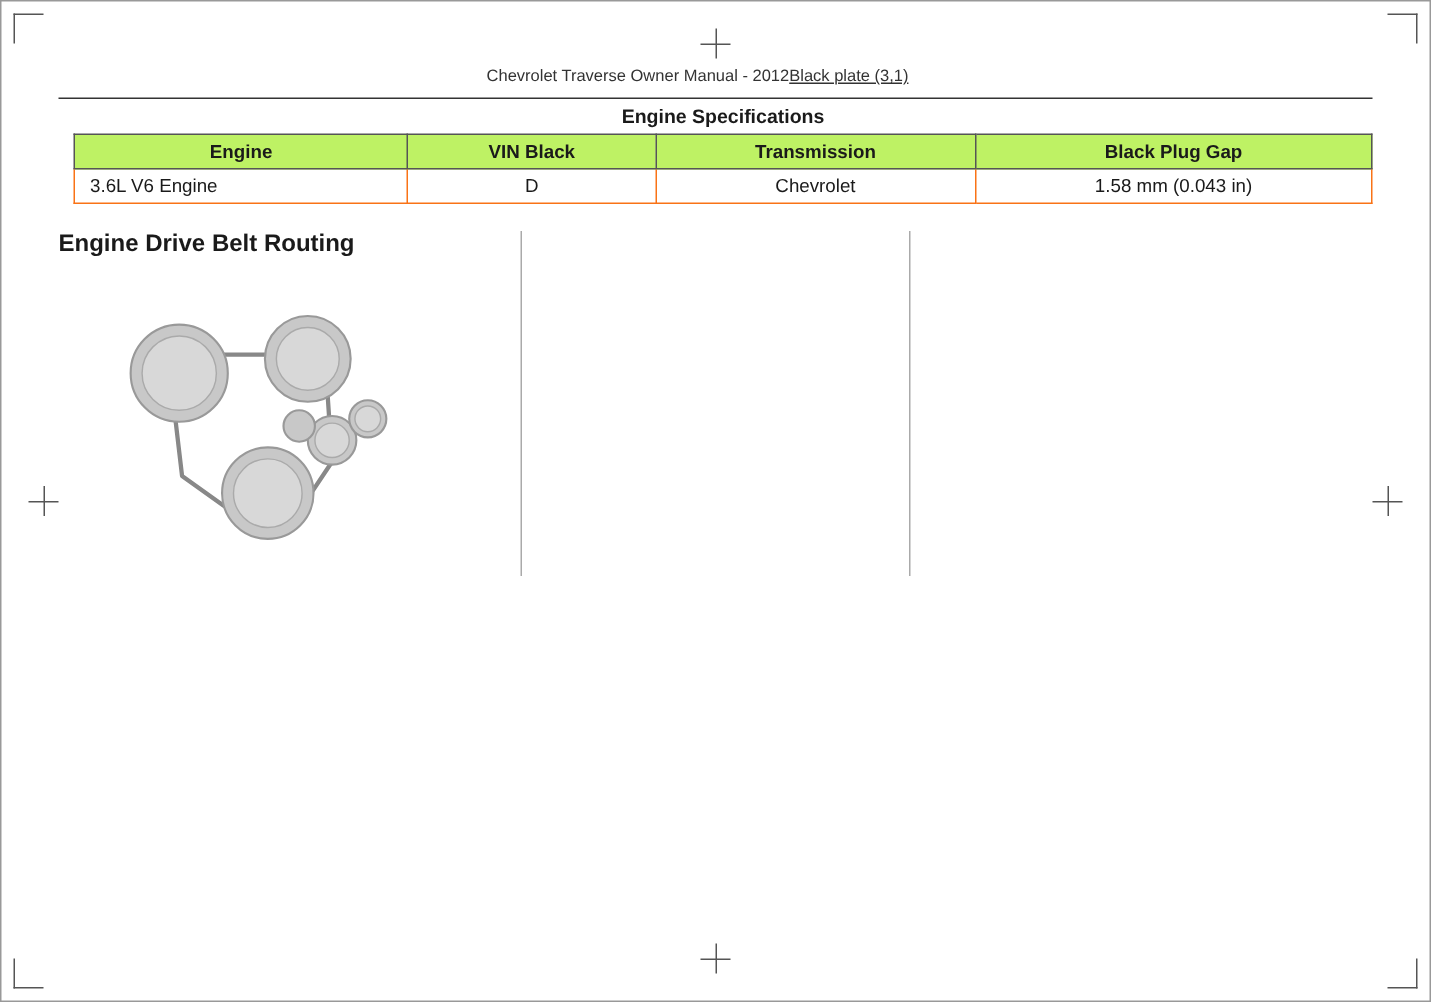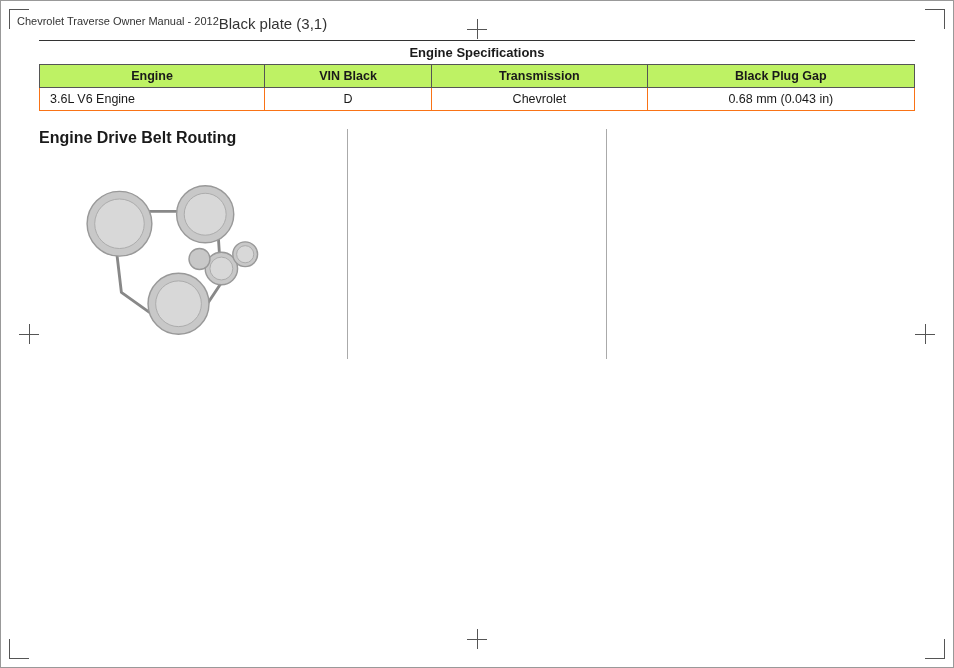--- a/index.html
+++ b/index.html
@@ -170,9 +170,10 @@
     
     .page-header {
       display: flex;
-      justify-content: flex-start;
+      justify-content: center;
       align-items: flex-start;
       padding: 14px 40px 8px 16px;
+      margin-top: 30px;
     }
 
     .header-left {

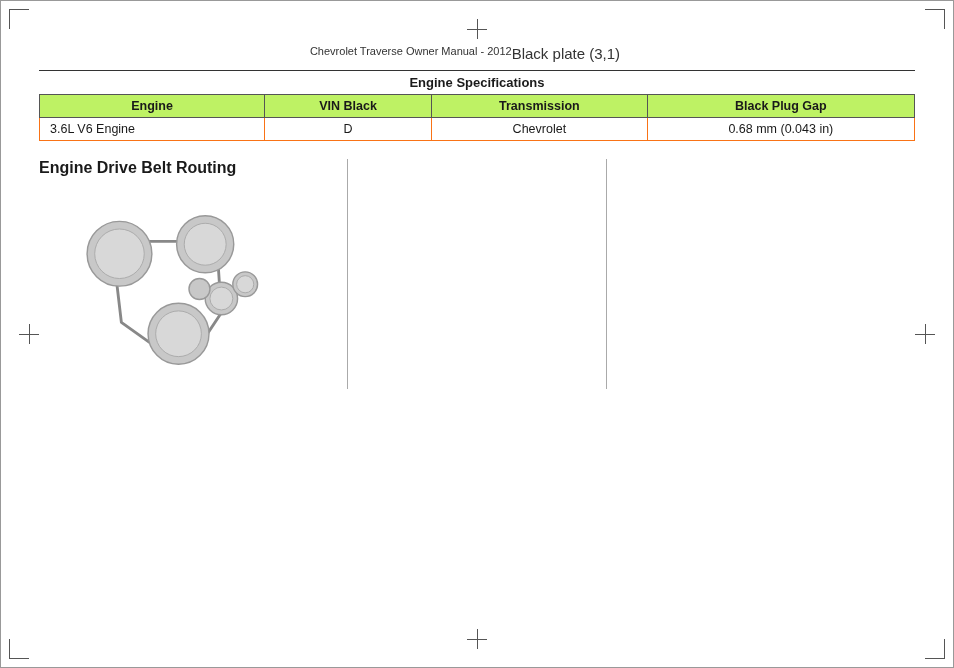--- a/index.html
+++ b/index.html
@@ -182,8 +182,9 @@
     }
 
     .header-right {
-      font-size: 15px;
+      font-size: 11px;
       color: #333;
+      text-decoration: underline;
     }
 
     

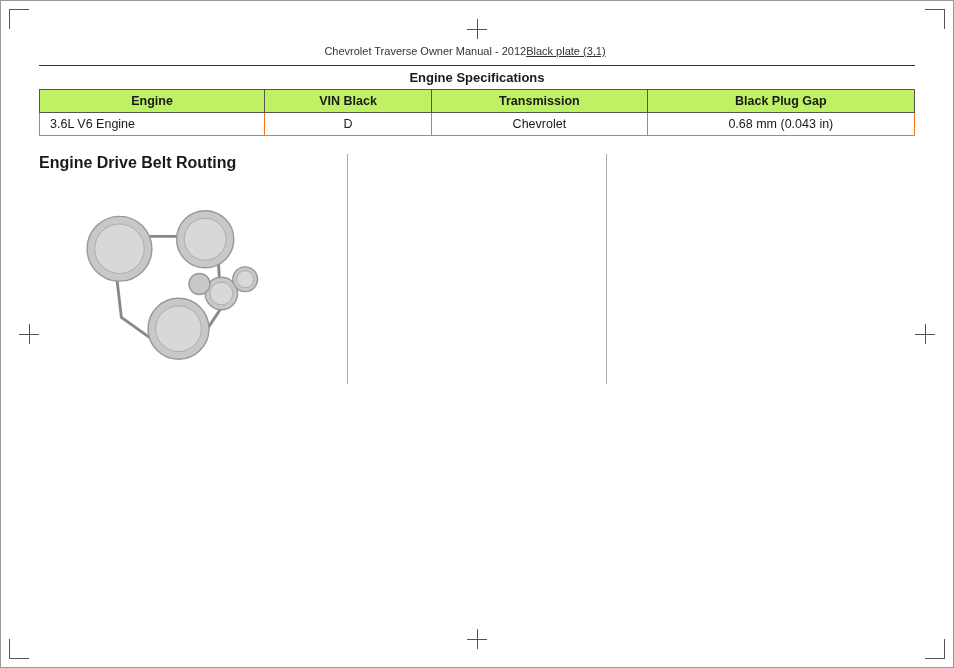--- a/index.html
+++ b/index.html
@@ -216,6 +216,7 @@
     
     .table-section {
       margin-bottom: 18px;
+      margin-left: 10px;
     }
 
     .table-title {

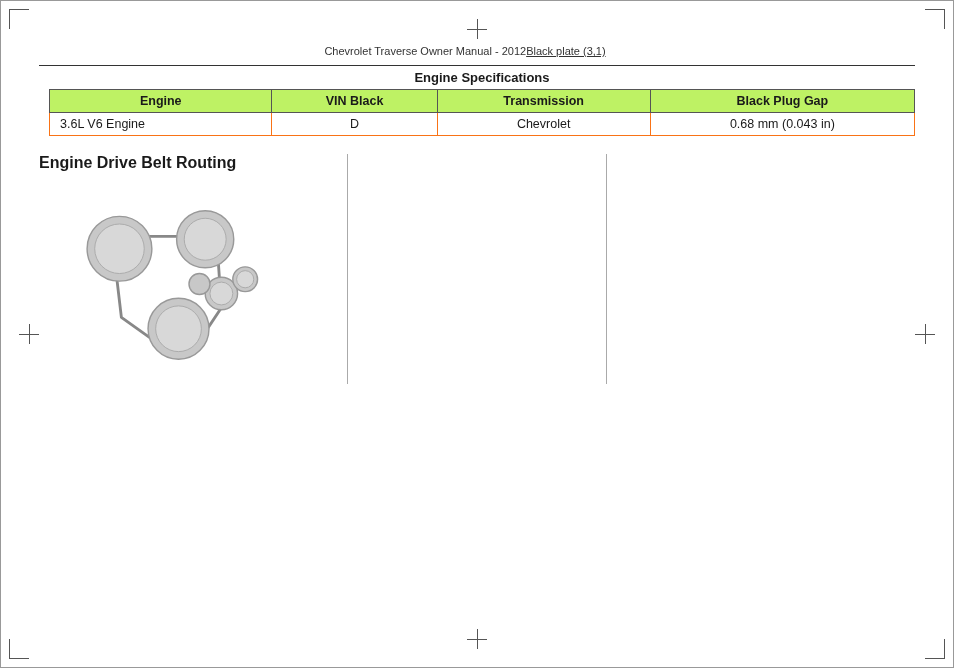--- a/index.html
+++ b/index.html
@@ -337,7 +337,7 @@
             <td>3.6L V6 Engine</td>
             <td>D</td>
             <td>Chevrolet</td>
-            <td>0.68 mm (0.043 in)</td>
+            <td>1.58 mm (0.043 in)</td>
           </tr>
         </tbody>
       </table>

